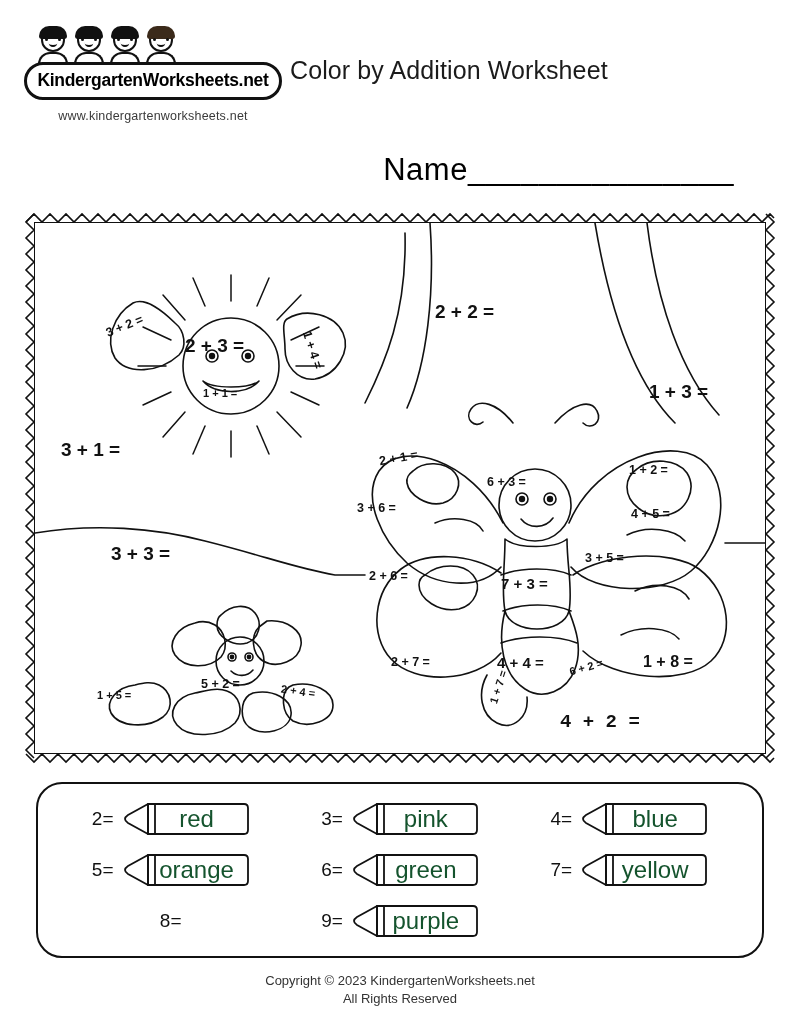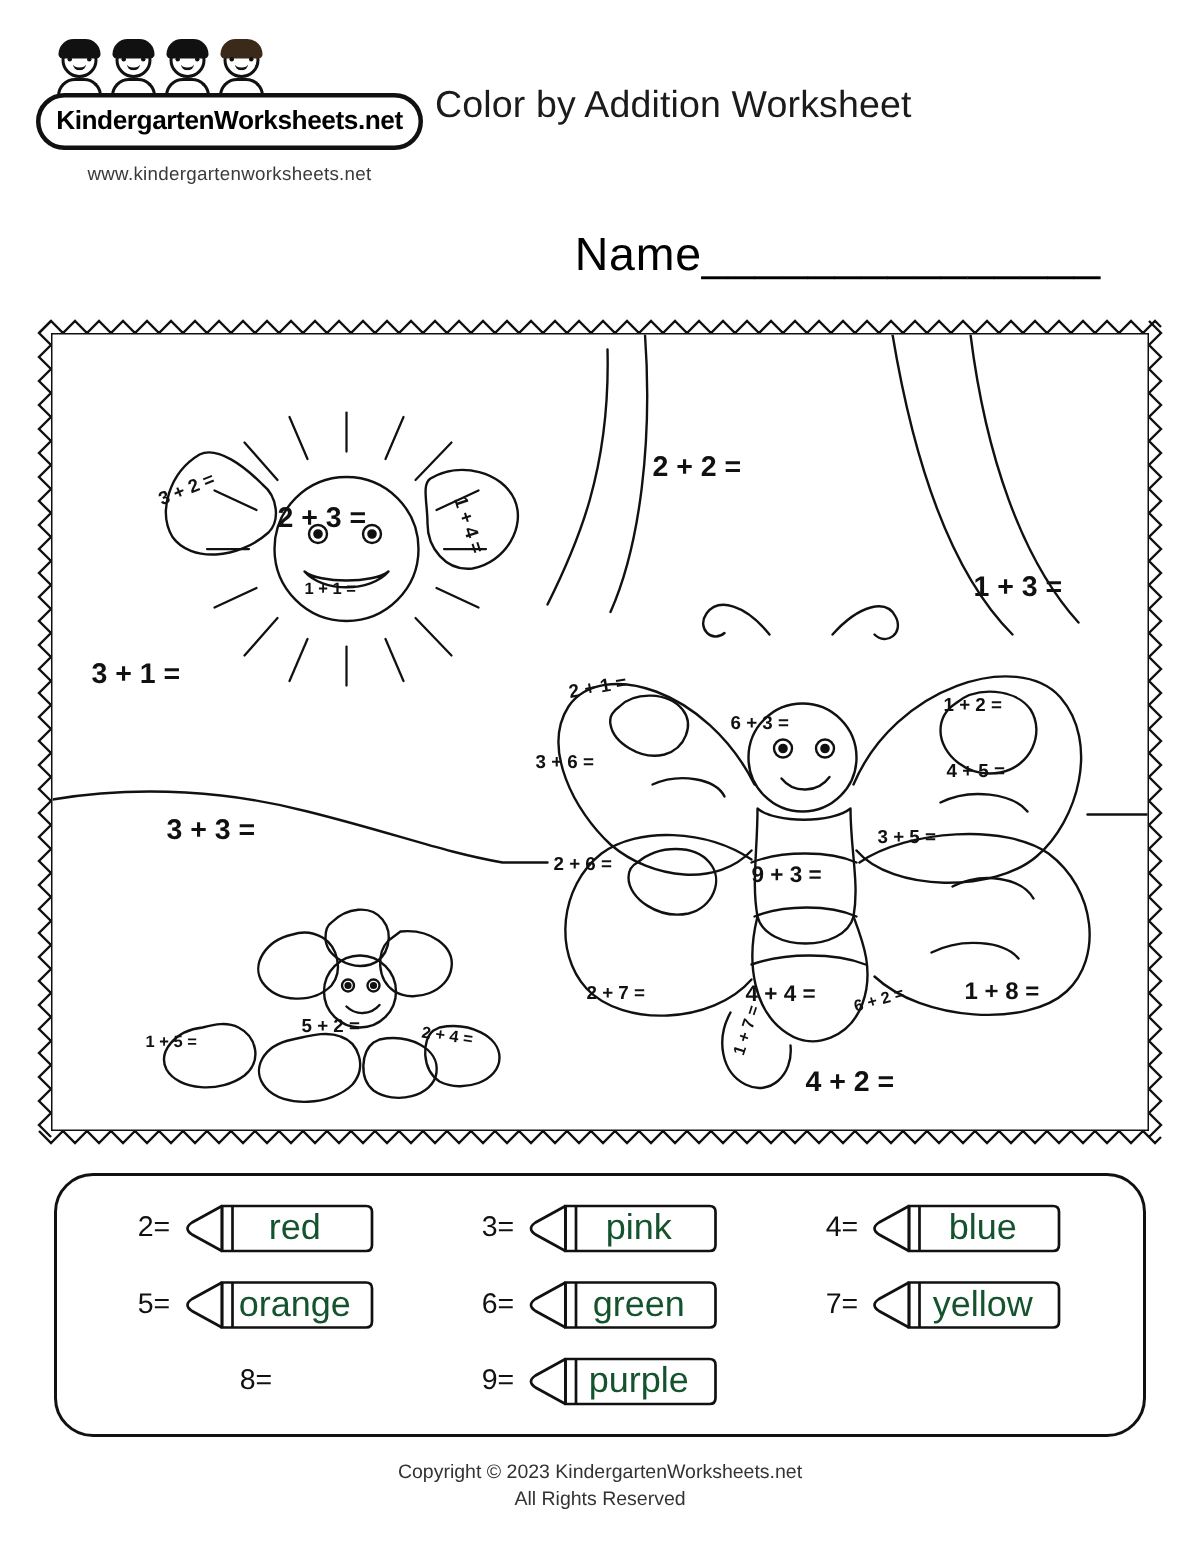--- a/index.html
+++ b/index.html
@@ -364,7 +364,7 @@
       <div class="eq sm" style="left:596px; top:284px;">4 + 5 =</div>
       <div class="eq sm" style="left:550px; top:328px;">3 + 5 =</div>
 
-      <div class="eq sm" style="left:466px; top:352px; font-size:15px;">9 + 3 =</div>
+      <div class="eq sm" style="left:466px; top:352px; font-size:15px;">7 + 3 =</div>
       <div class="eq sm" style="left:462px; top:431px; font-size:15px;">4 + 4 =</div>
 
       <div class="eq sm" style="left:356px; top:432px;">2 + 7 =</div>

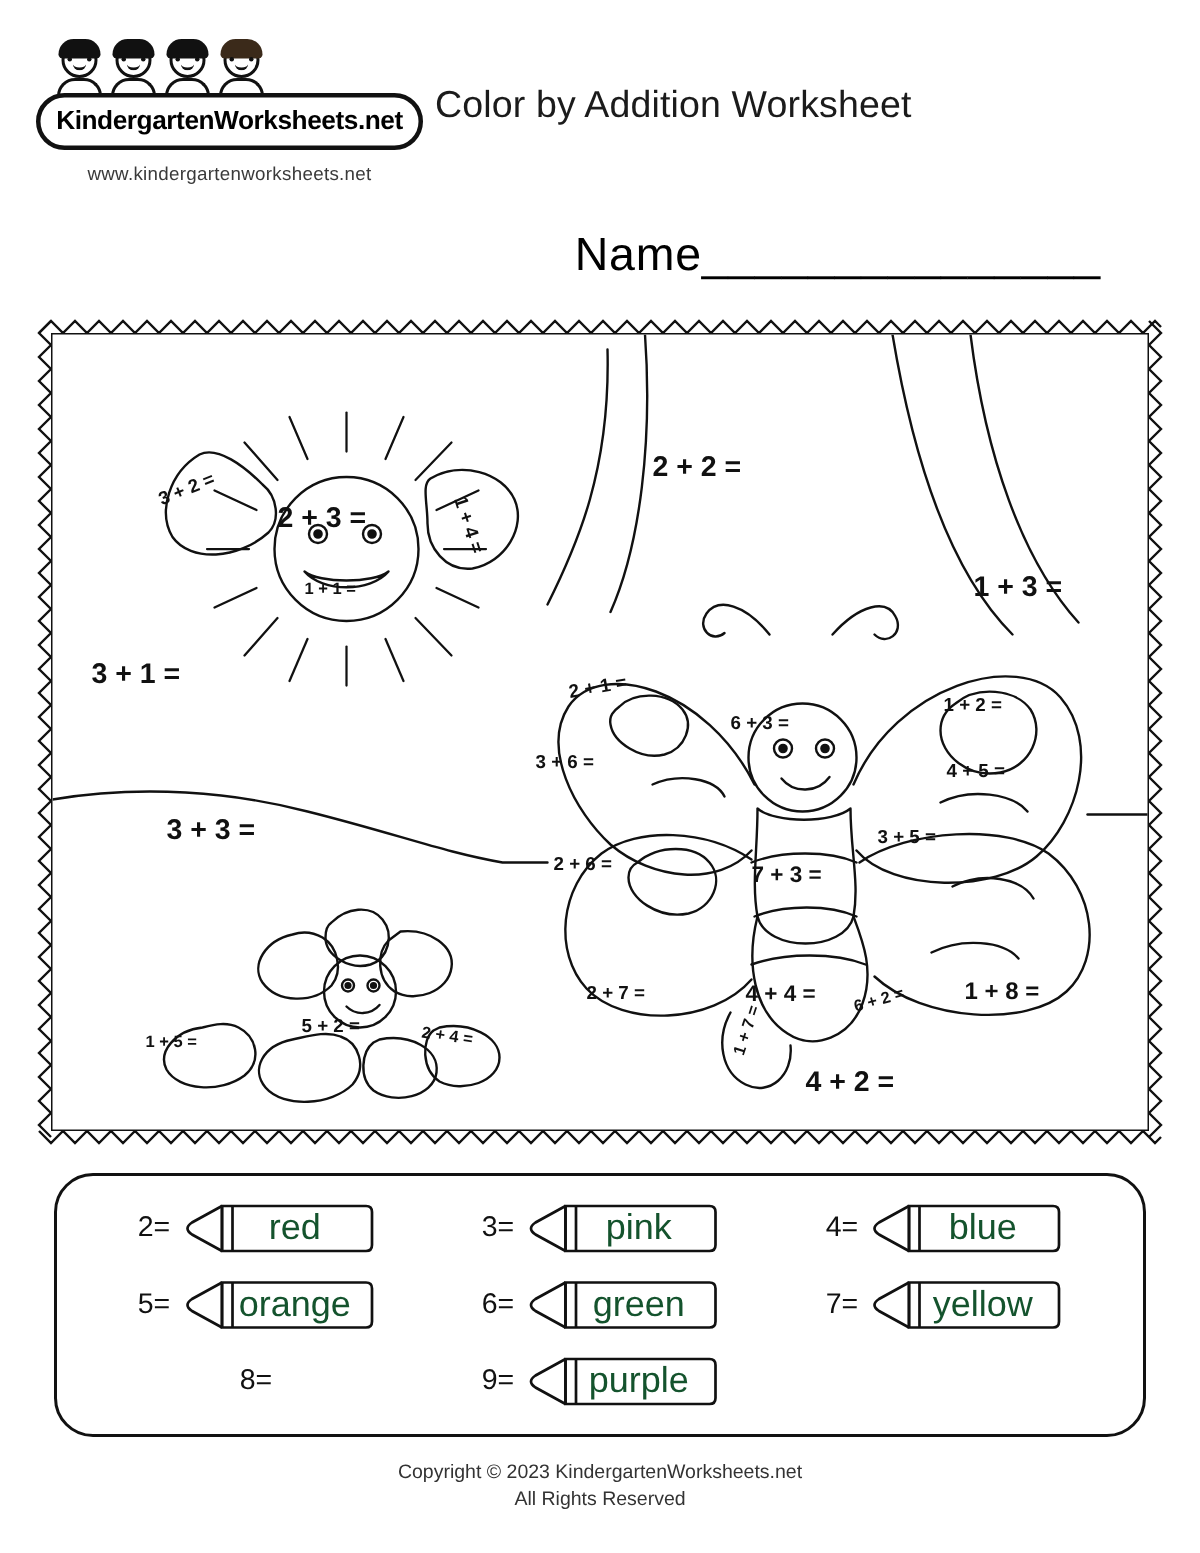--- a/index.html
+++ b/index.html
@@ -371,7 +371,7 @@
       <div class="eq xs" style="left:446px; top:458px; transform:rotate(-72deg);">1 + 7 =</div>
       <div class="eq xs" style="left:534px; top:438px; transform:rotate(-16deg);">6 + 2 =</div>
       <div class="eq sm" style="left:608px; top:430px; font-size:16px;">1 + 8 =</div>
-      <div class="eq" style="left:502px; top:488px;">4 + 2 =</div>
+      <div class="eq" style="left:525px; top:488px;font-family:Liberation Mono, monospace;">4 + 2 =</div>
 
       <div class="eq xs" style="left:62px; top:466px;">1 + 5 =</div>
       <div class="eq sm" style="left:166px; top:454px;">5 + 2 =</div>

